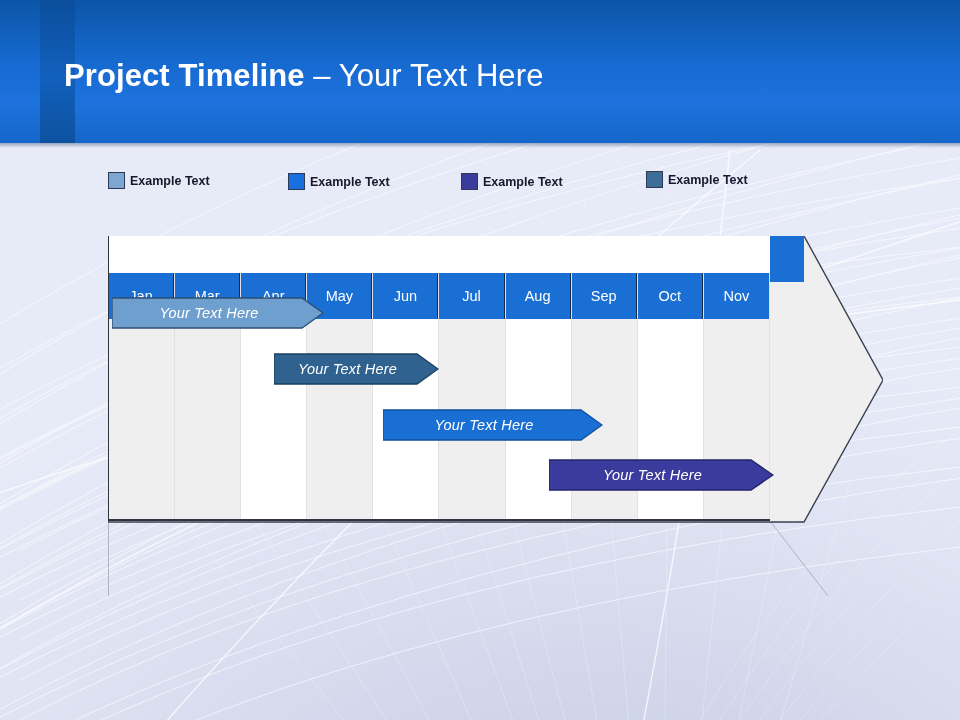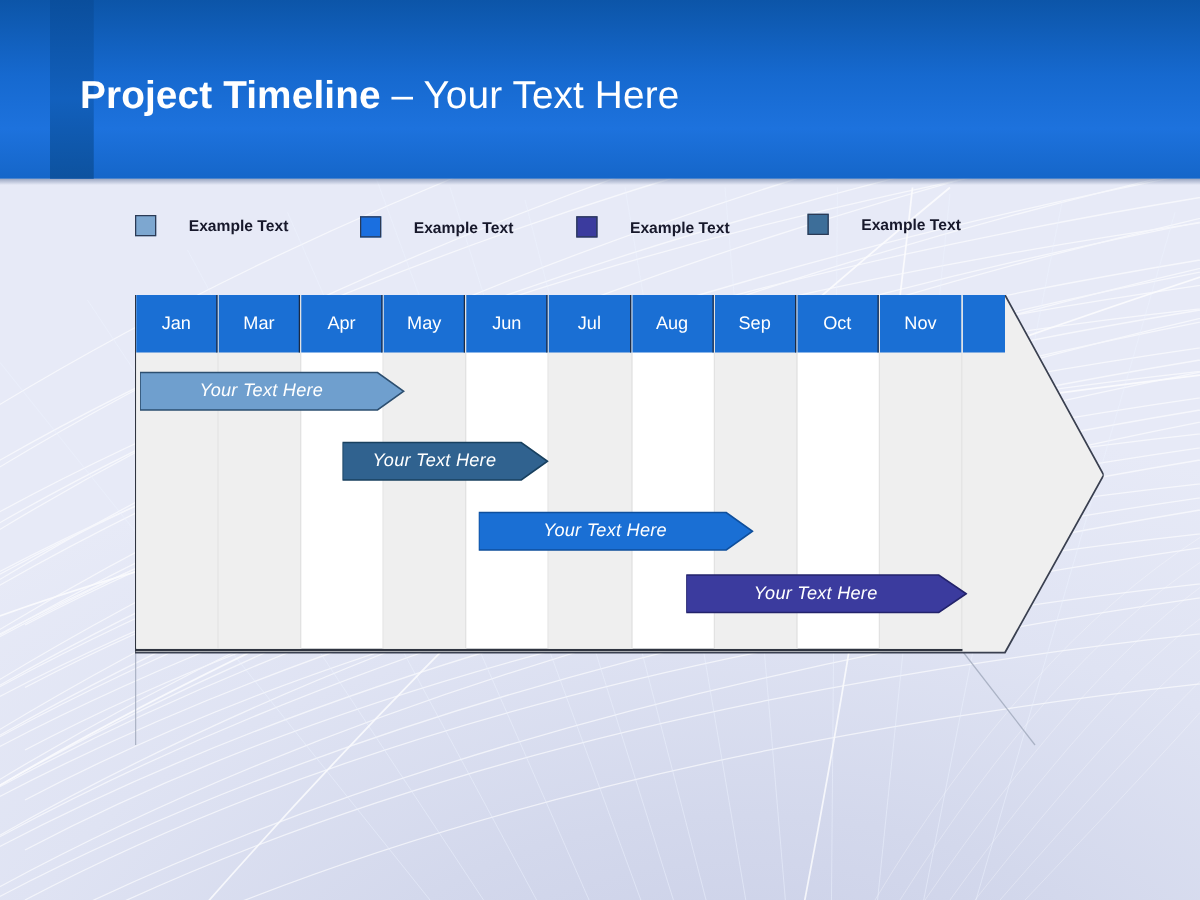--- a/index.html
+++ b/index.html
@@ -76,7 +76,7 @@
     position: absolute;
     display: flex;
     align-items: center;
-    gap: 26px;
+    gap: 5px;
     white-space: nowrap;
     text-align: center;
   }

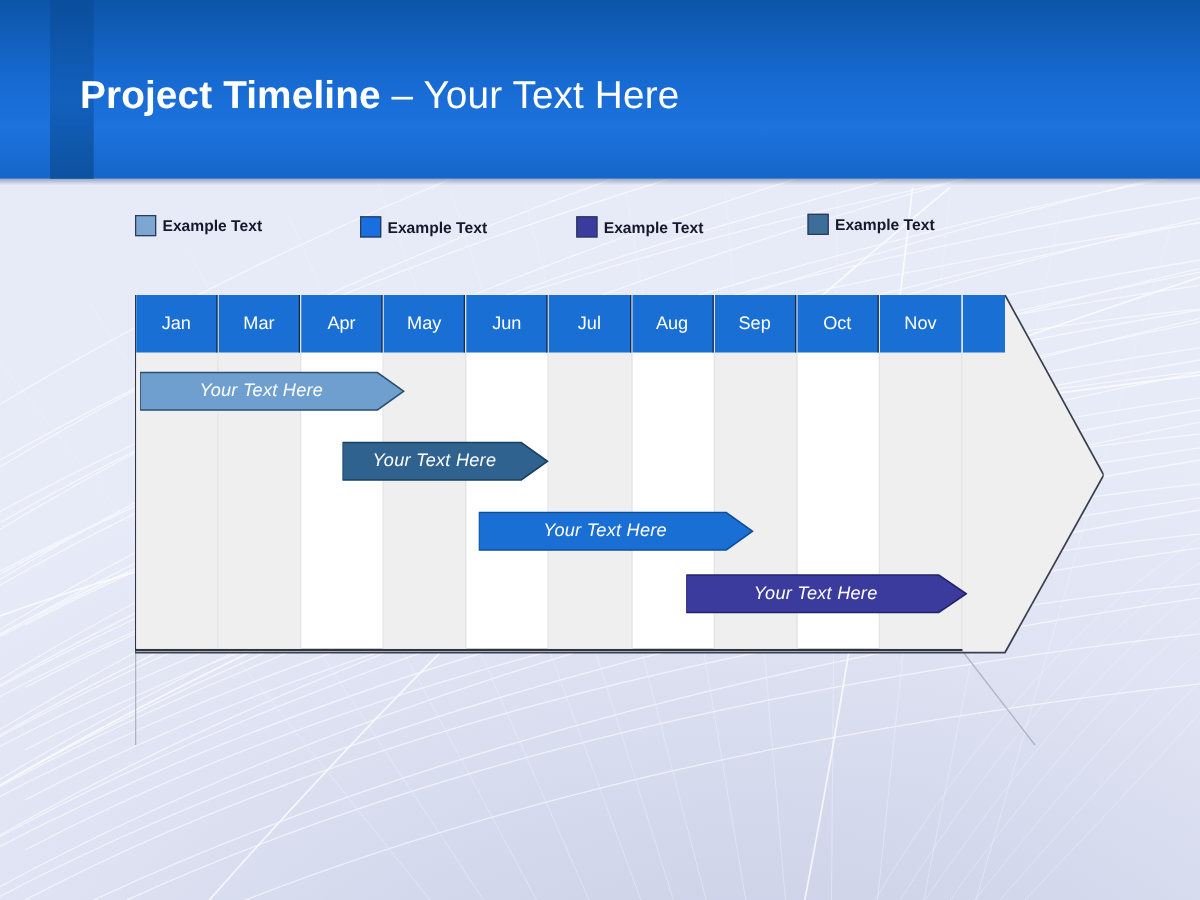--- a/index.html
+++ b/index.html
@@ -112,6 +112,7 @@
     position: relative;
     border-right: 1px solid #e2e2e2;
     box-sizing: border-box;
+    margin-top: 37px;
   }
   .col.shade { background: #efefef; }
   .col .month {

